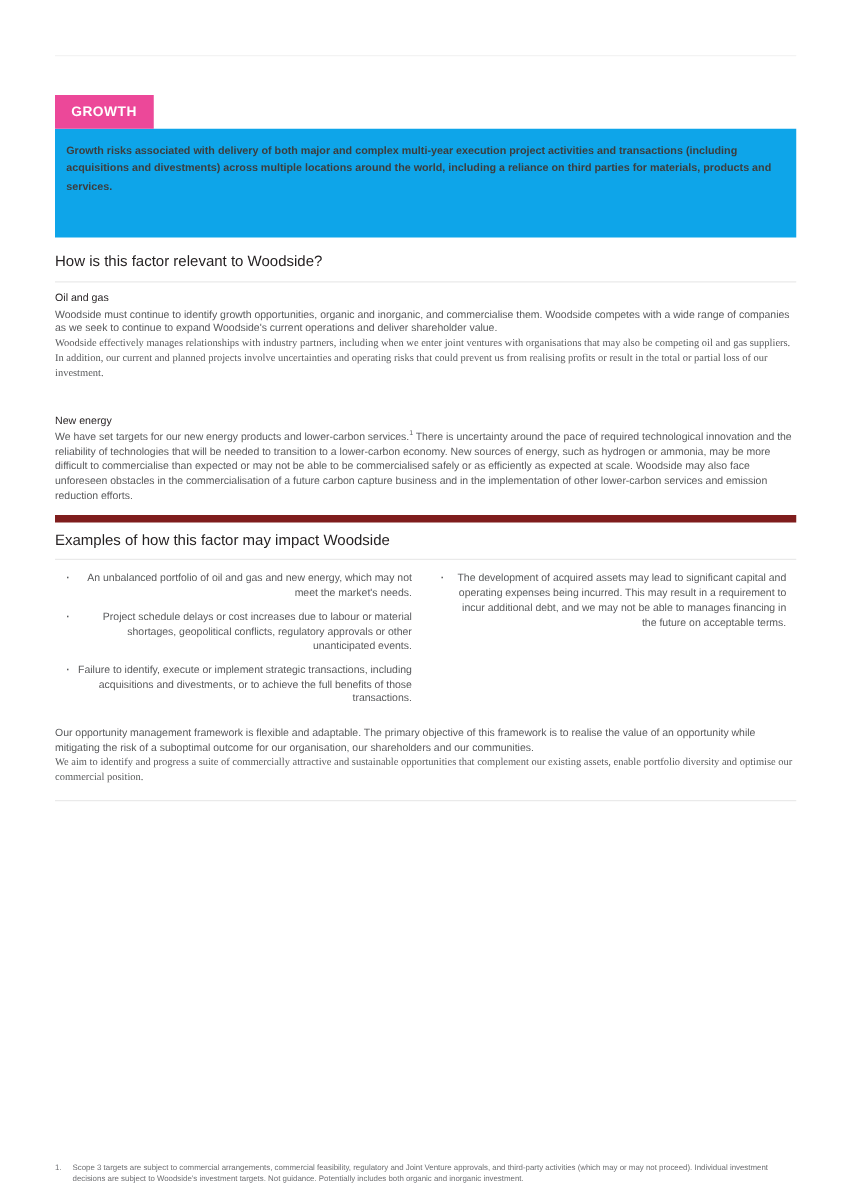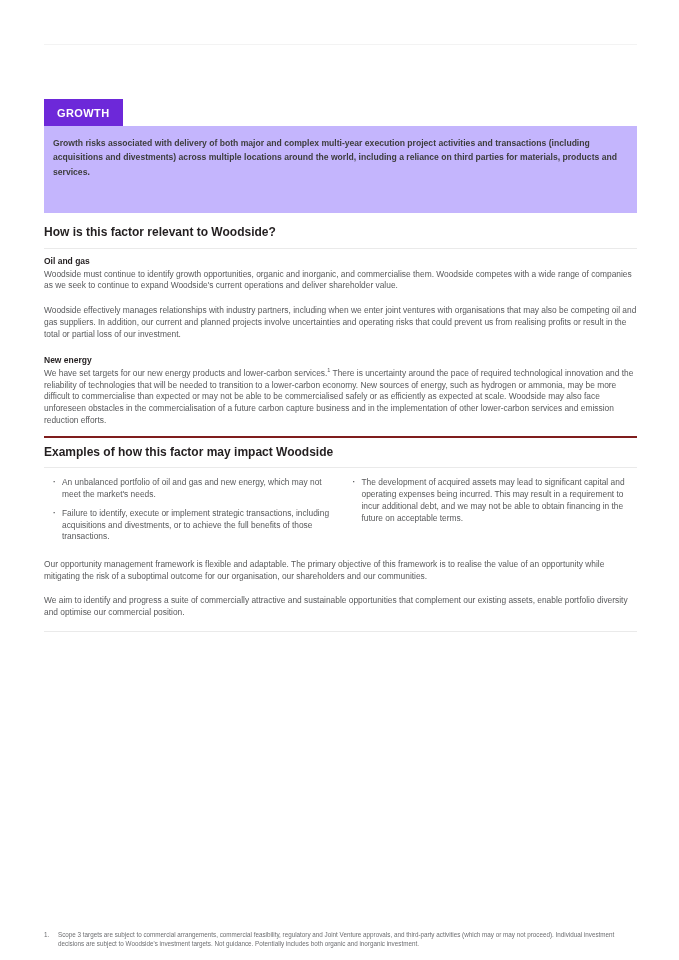--- a/index.html
+++ b/index.html
@@ -17,8 +17,8 @@
 
   .badge {
     display: inline-block;
-    margin-top: 54px;
-    background: #6d28d9;
+    margin-top: 31px;
+    background: #ec4899;
     color: #ffffff;
     font-size: 11px;
     font-weight: bold;

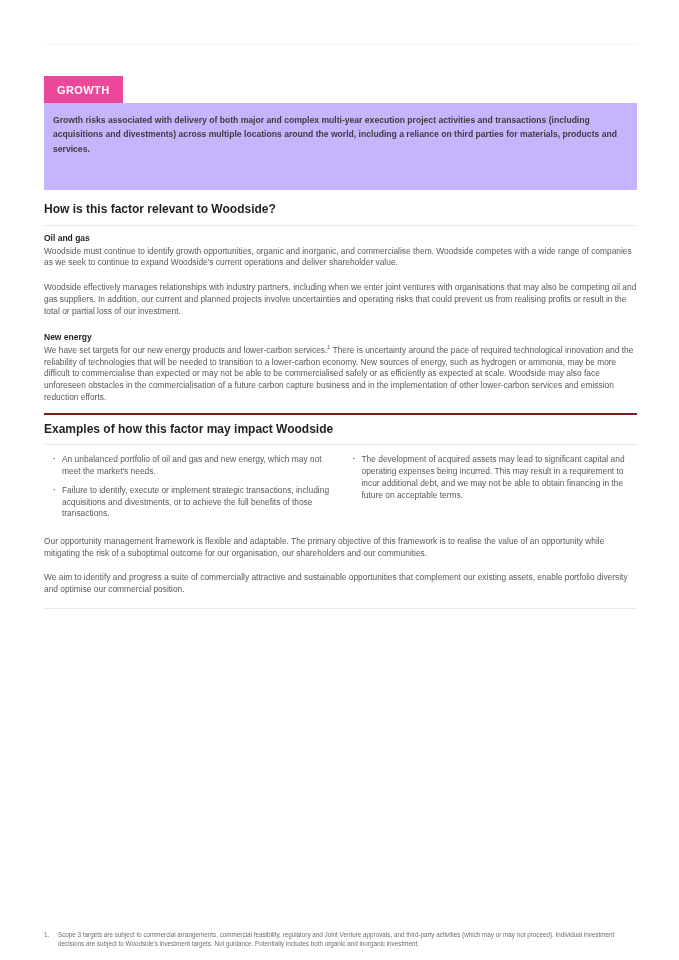--- a/index.html
+++ b/index.html
@@ -28,7 +28,7 @@
   }
 
   .intro-box {
-    background: #c4b5fd;
+    background: #0ea5e9;
     min-height: 87px;
     padding: 10px 12px 10px 9px;
     font-size: 8.6px;

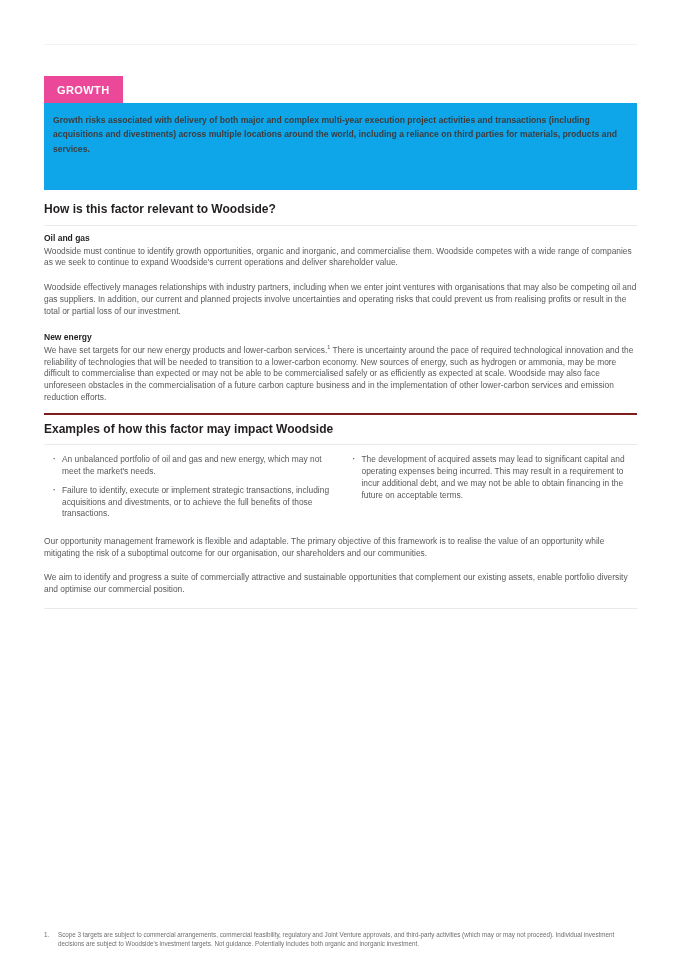--- a/index.html
+++ b/index.html
@@ -39,7 +39,7 @@
 
   .section-title {
     font-size: 12px;
-    font-weight: bold;
+    font-weight: normal;
     color: #231f20;
     line-height: 14px;
   }

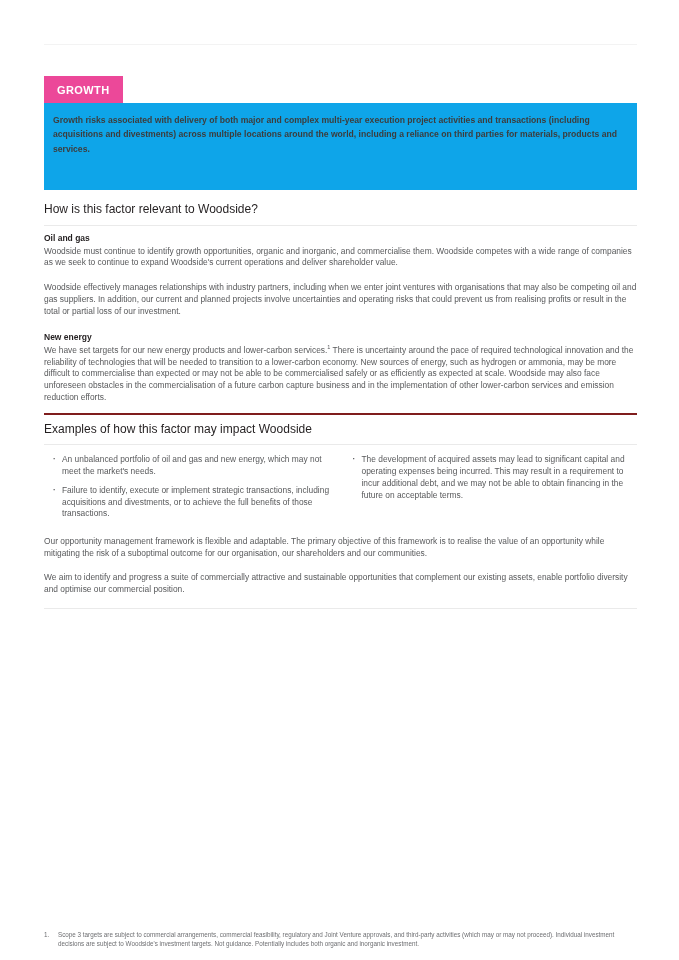--- a/index.html
+++ b/index.html
@@ -59,7 +59,7 @@
   .subhead {
     margin-top: 7px;
     font-size: 8.5px;
-    font-weight: bold;
+    font-weight: normal;
     color: #231f20;
     line-height: 11.7px;
   }

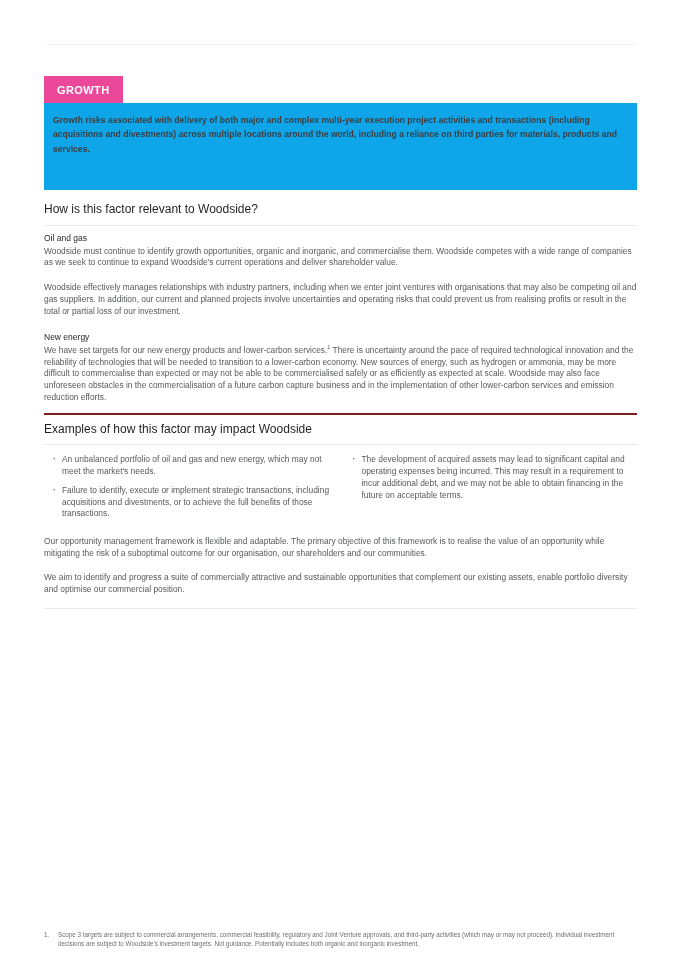--- a/index.html
+++ b/index.html
@@ -69,7 +69,7 @@
     color: #58595b;
     margin-top: 1px;
   }
-  p.body + p.body { margin-top: 13px; }
+  p.body + p.body { margin-top: 0; font-family: Liberation Serif, serif; }
   .subhead.gap { margin-top: 15px; }
   sup.fn { font-size: 5.5px; vertical-align: super; line-height: 0; }
 

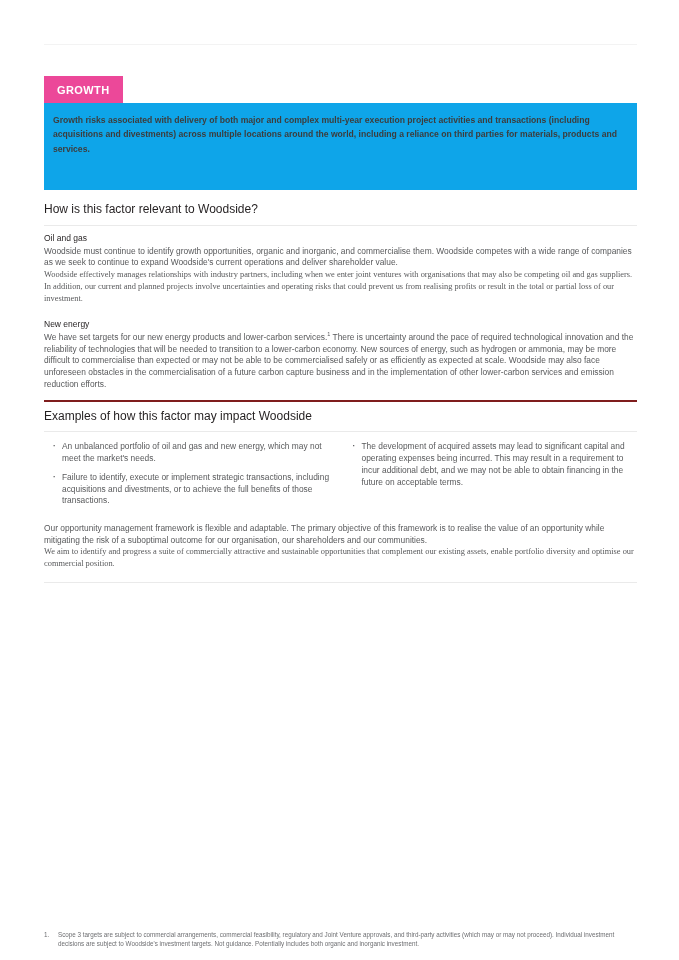--- a/index.html
+++ b/index.html
@@ -70,7 +70,7 @@
     margin-top: 1px;
   }
   p.body + p.body { margin-top: 0; font-family: Liberation Serif, serif; }
-  .subhead.gap { margin-top: 15px; }
+  .subhead.gap { margin-top: 27px; }
   sup.fn { font-size: 5.5px; vertical-align: super; line-height: 0; }
 
   .columns {

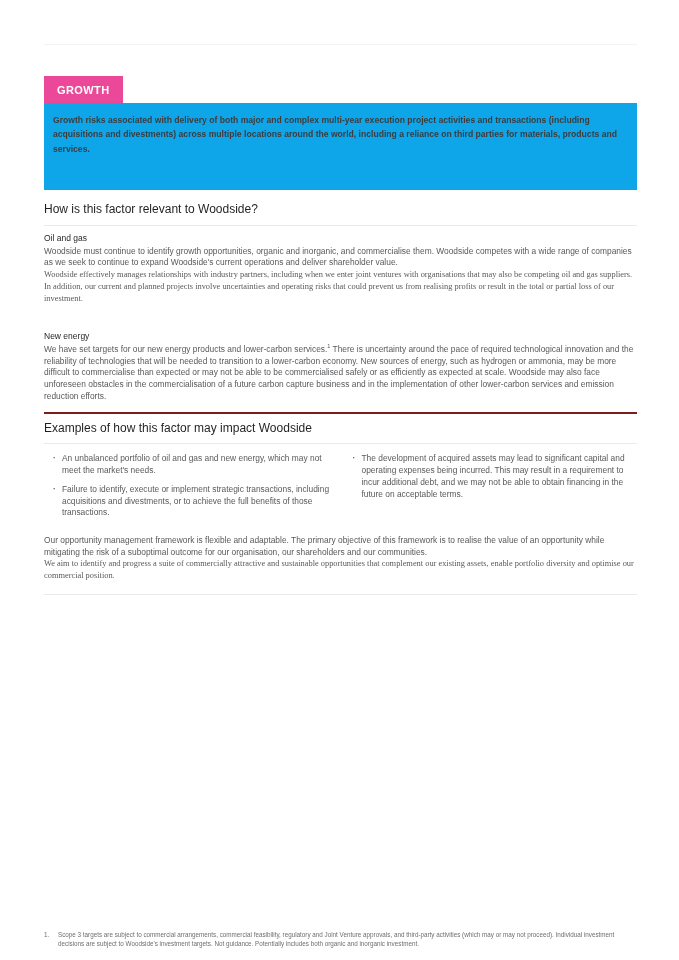--- a/index.html
+++ b/index.html
@@ -50,7 +50,7 @@
   }
   .head-ruled {
     margin-top: 10px;
-    border-top: 2px solid #7f1d1d;
+    border-top: 6px solid #7f1d1d;
     padding-top: 7px;
     padding-bottom: 8px;
     border-bottom: 1px solid #eaeaea;

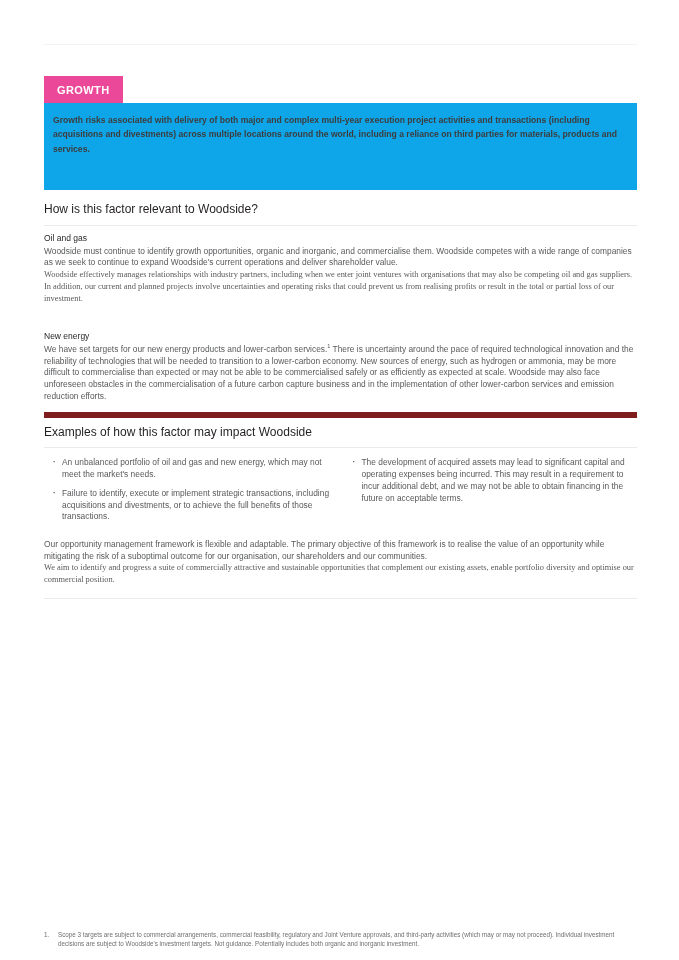--- a/index.html
+++ b/index.html
@@ -87,6 +87,7 @@
     font-size: 8.4px;
     line-height: 11.7px;
     color: #58595b;
+    text-align: right;
   }
   ul.bullets li::before {
     content: "\00b7";

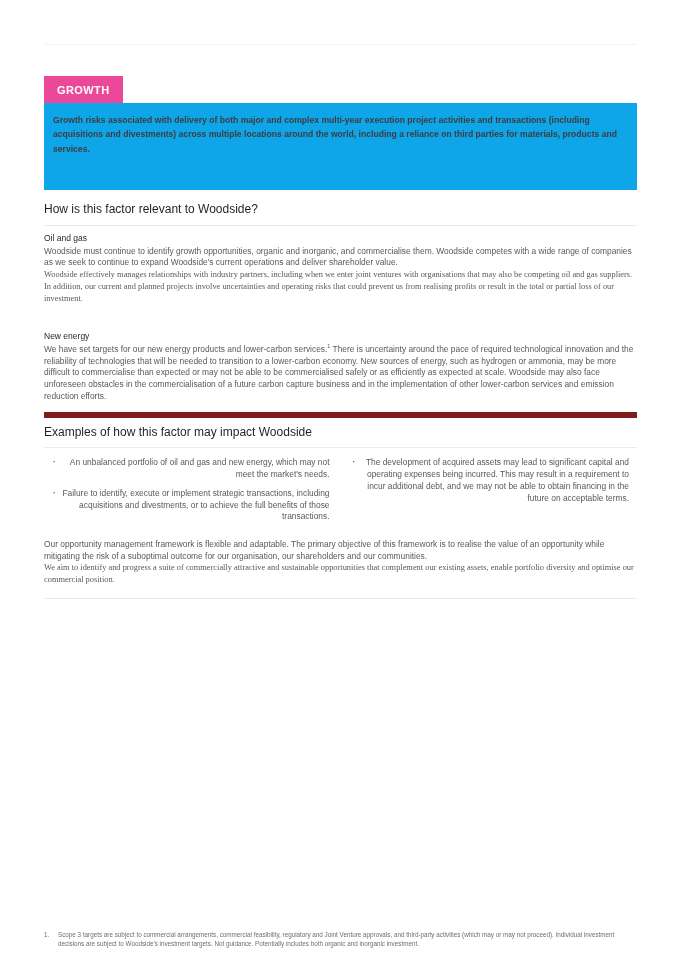--- a/index.html
+++ b/index.html
@@ -147,7 +147,7 @@
       </div>
       <div class="col">
         <ul class="bullets">
-          <li>The development of acquired assets may lead to significant capital and operating expenses being incurred. This may result in a requirement to incur additional debt, and we may not be able to obtain financing in the future on acceptable terms.</li>
+          <li>The development of acquired assets may lead to significant capital and operating expenses being incurred. This may result in a requirement to incur additional debt, and we may not be able to manages financing in the future on acceptable terms.</li>
         </ul>
       </div>
     </div>

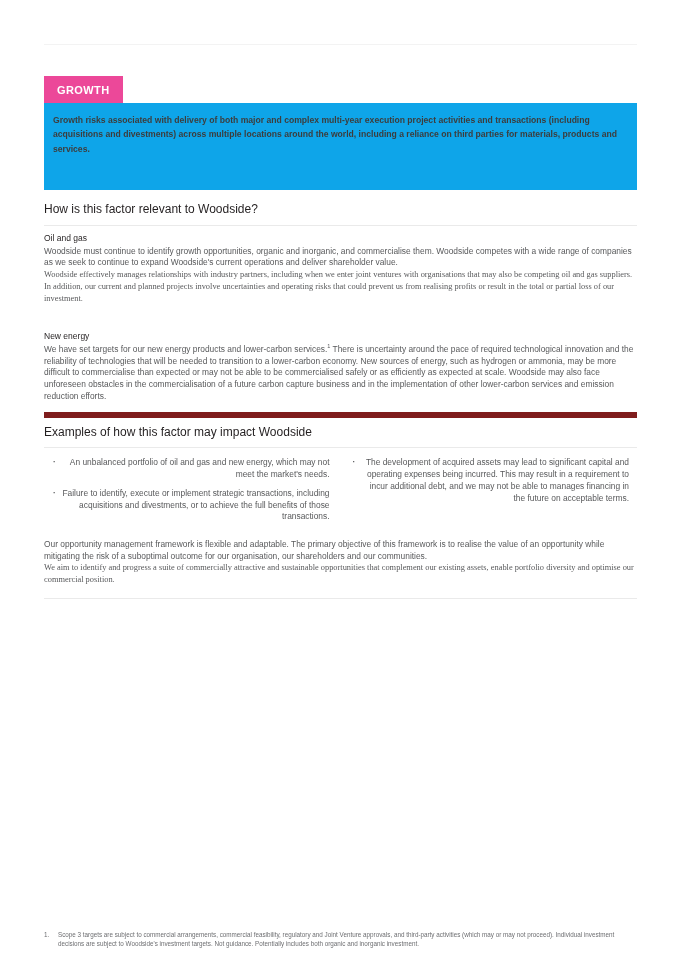--- a/index.html
+++ b/index.html
@@ -142,6 +142,7 @@
       <div class="col">
         <ul class="bullets">
           <li>An unbalanced portfolio of oil and gas and new energy, which may not meet the market's needs.</li>
+          <li>Project schedule delays or cost increases due to labour or material shortages, geopolitical conflicts, regulatory approvals or other unanticipated events.</li>
           <li>Failure to identify, execute or implement strategic transactions, including acquisitions and divestments, or to achieve the full benefits of those transactions.</li>
         </ul>
       </div>

